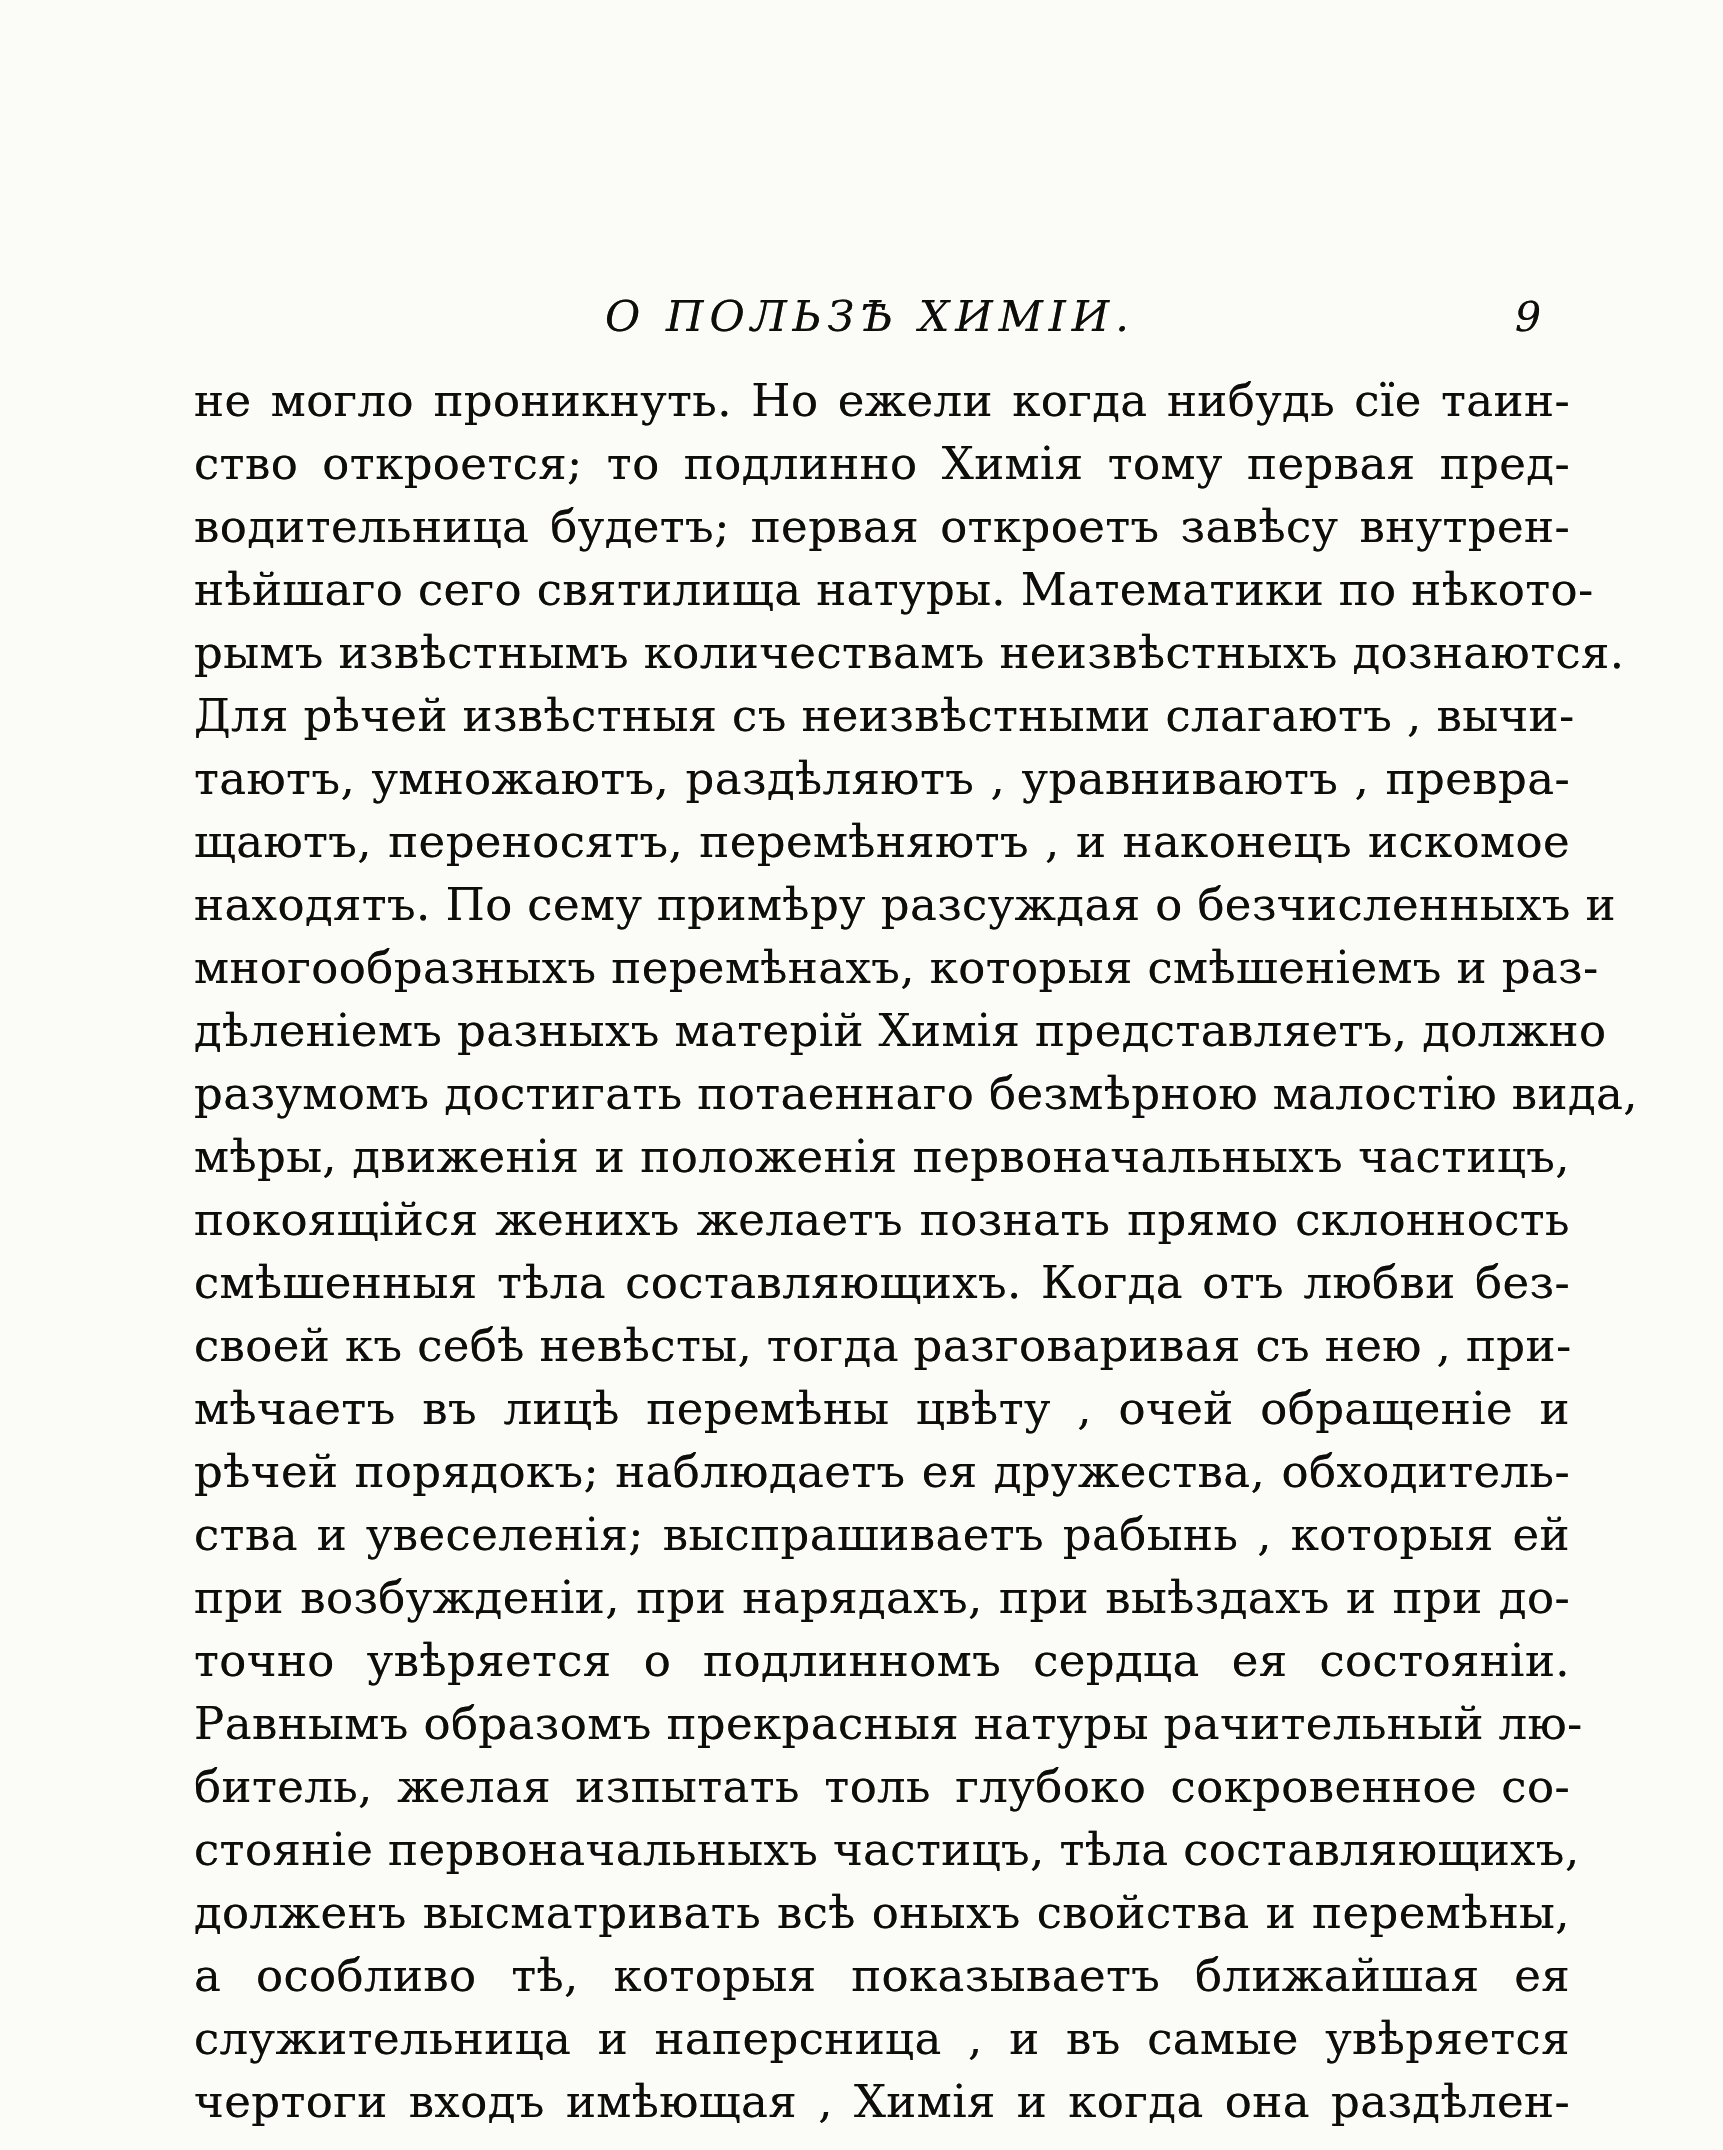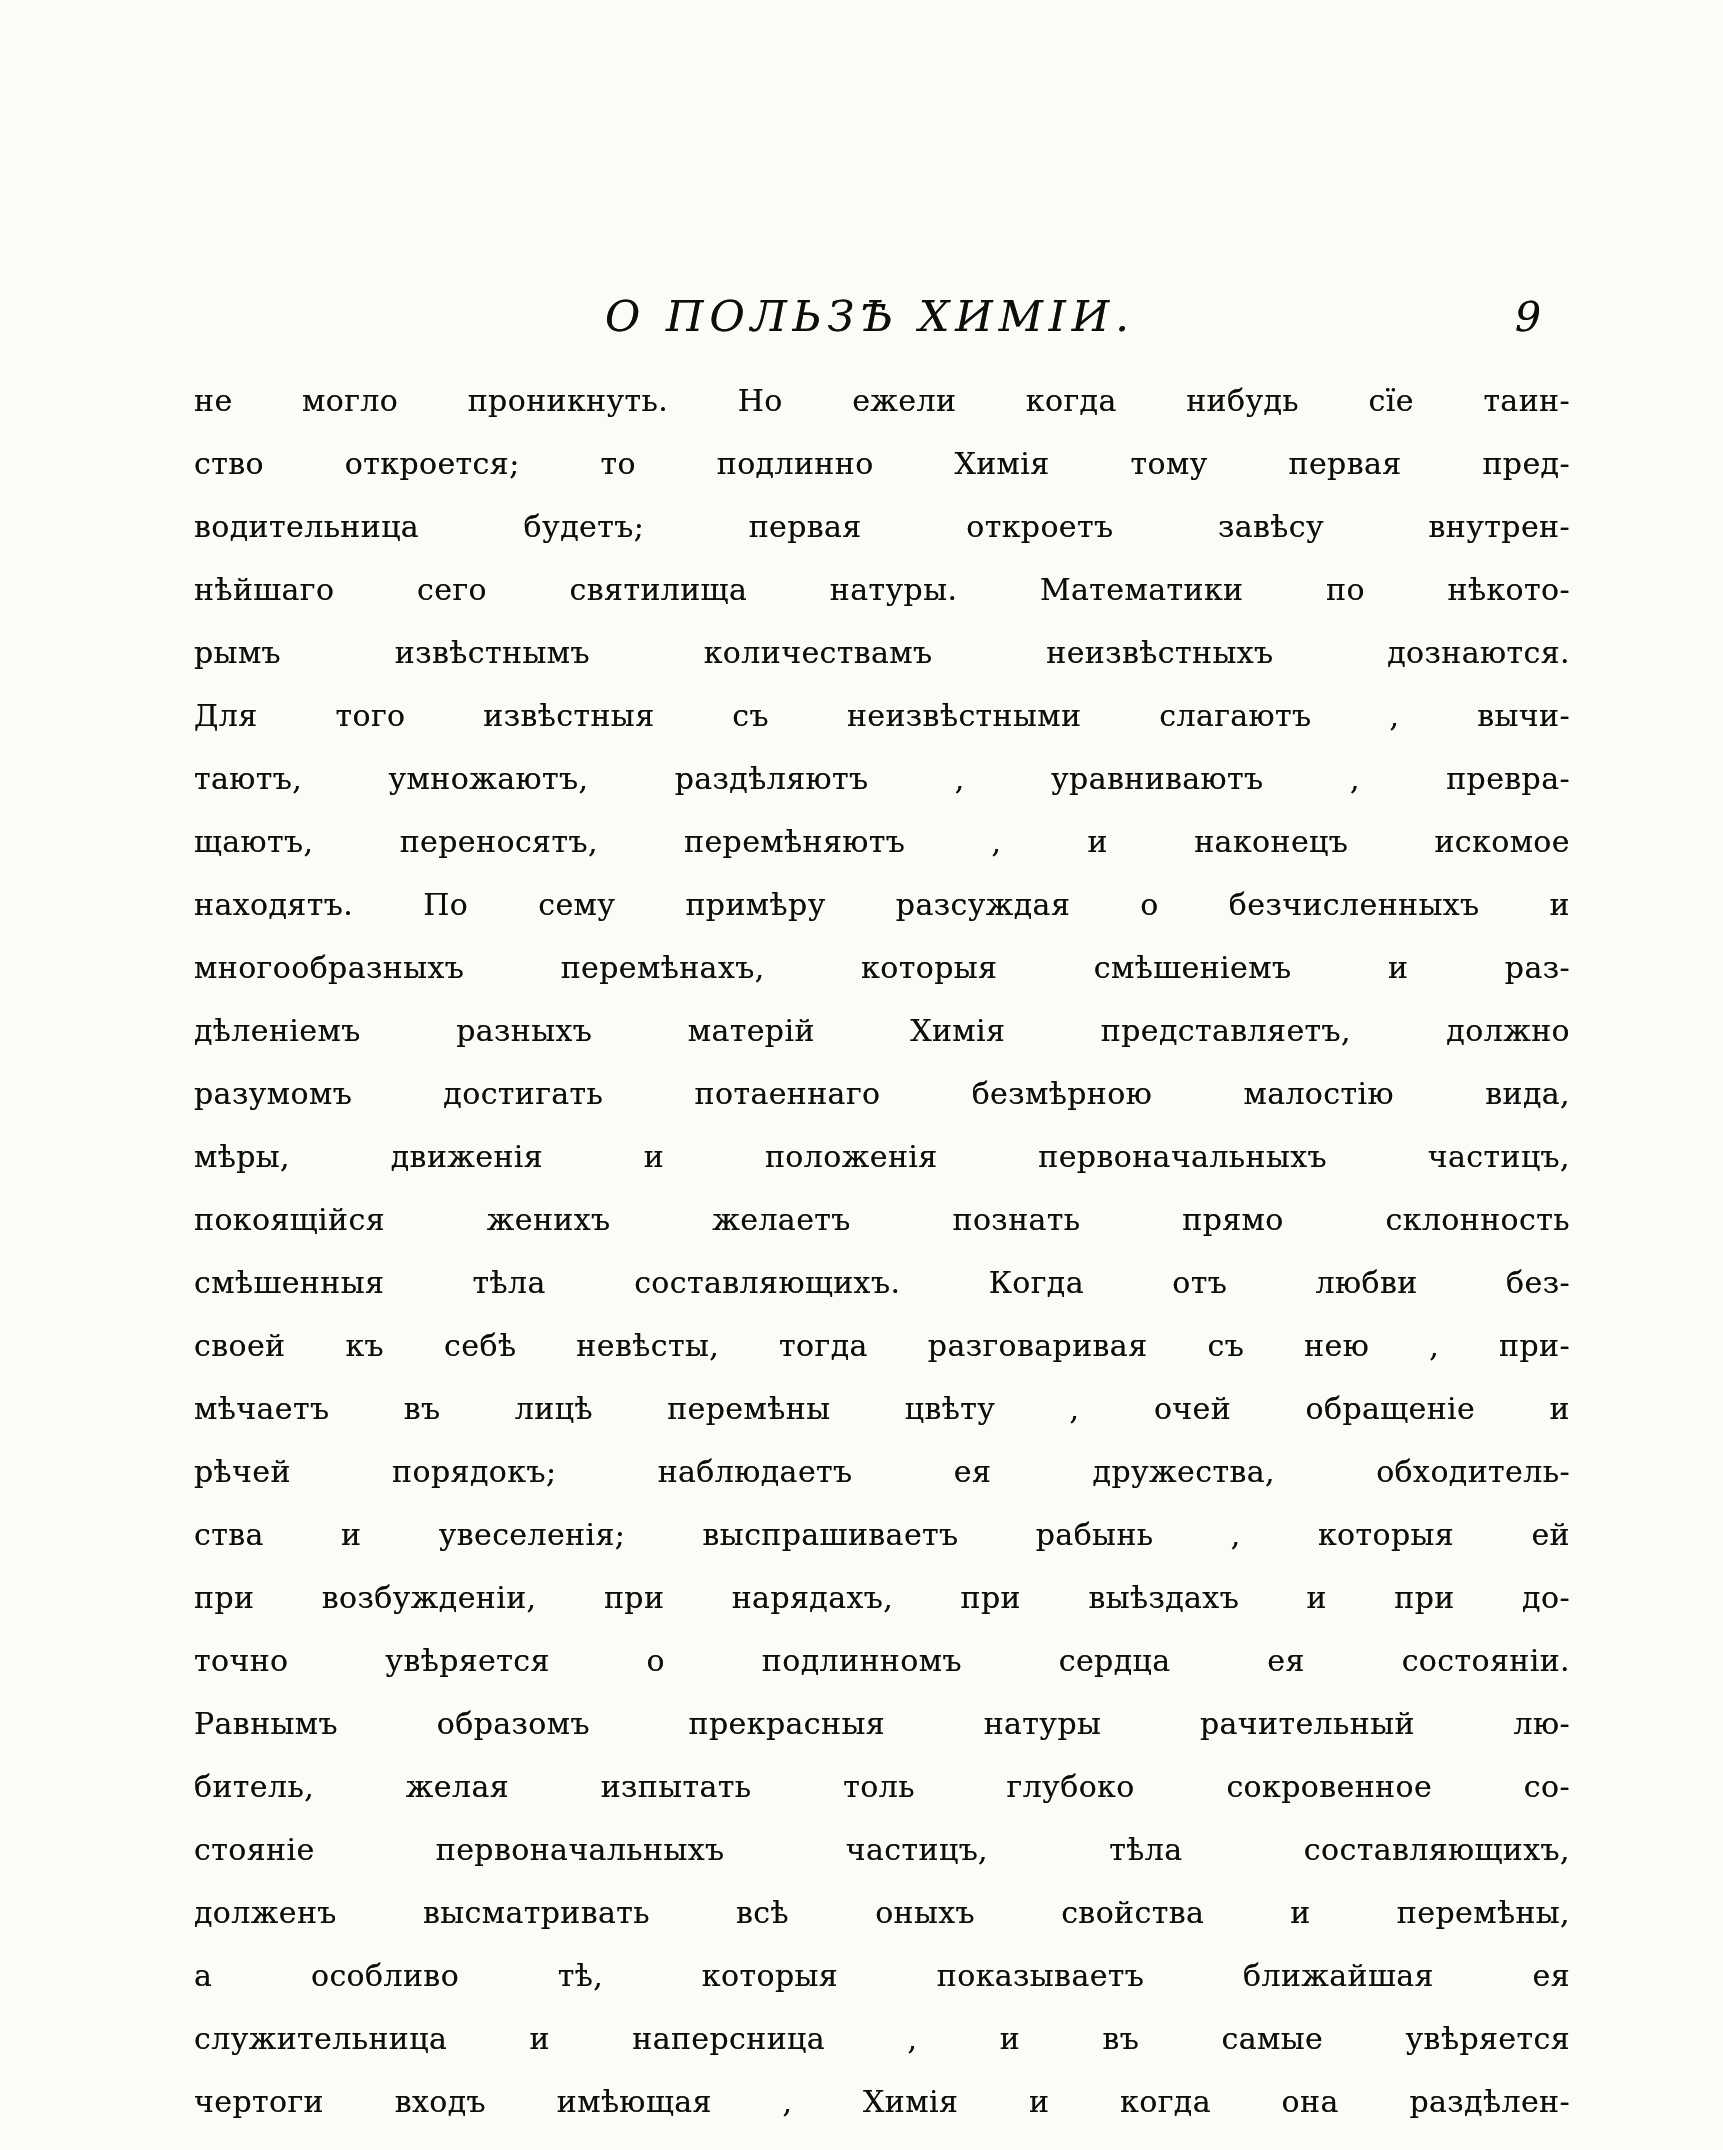--- a/index.html
+++ b/index.html
@@ -51,7 +51,7 @@
   .line {
     height: 63px;
     line-height: 63px;
-    font-size: 30px;
+    font-size: 45px;
     letter-spacing: 0.4px;
     white-space: nowrap;
     text-align: justify;

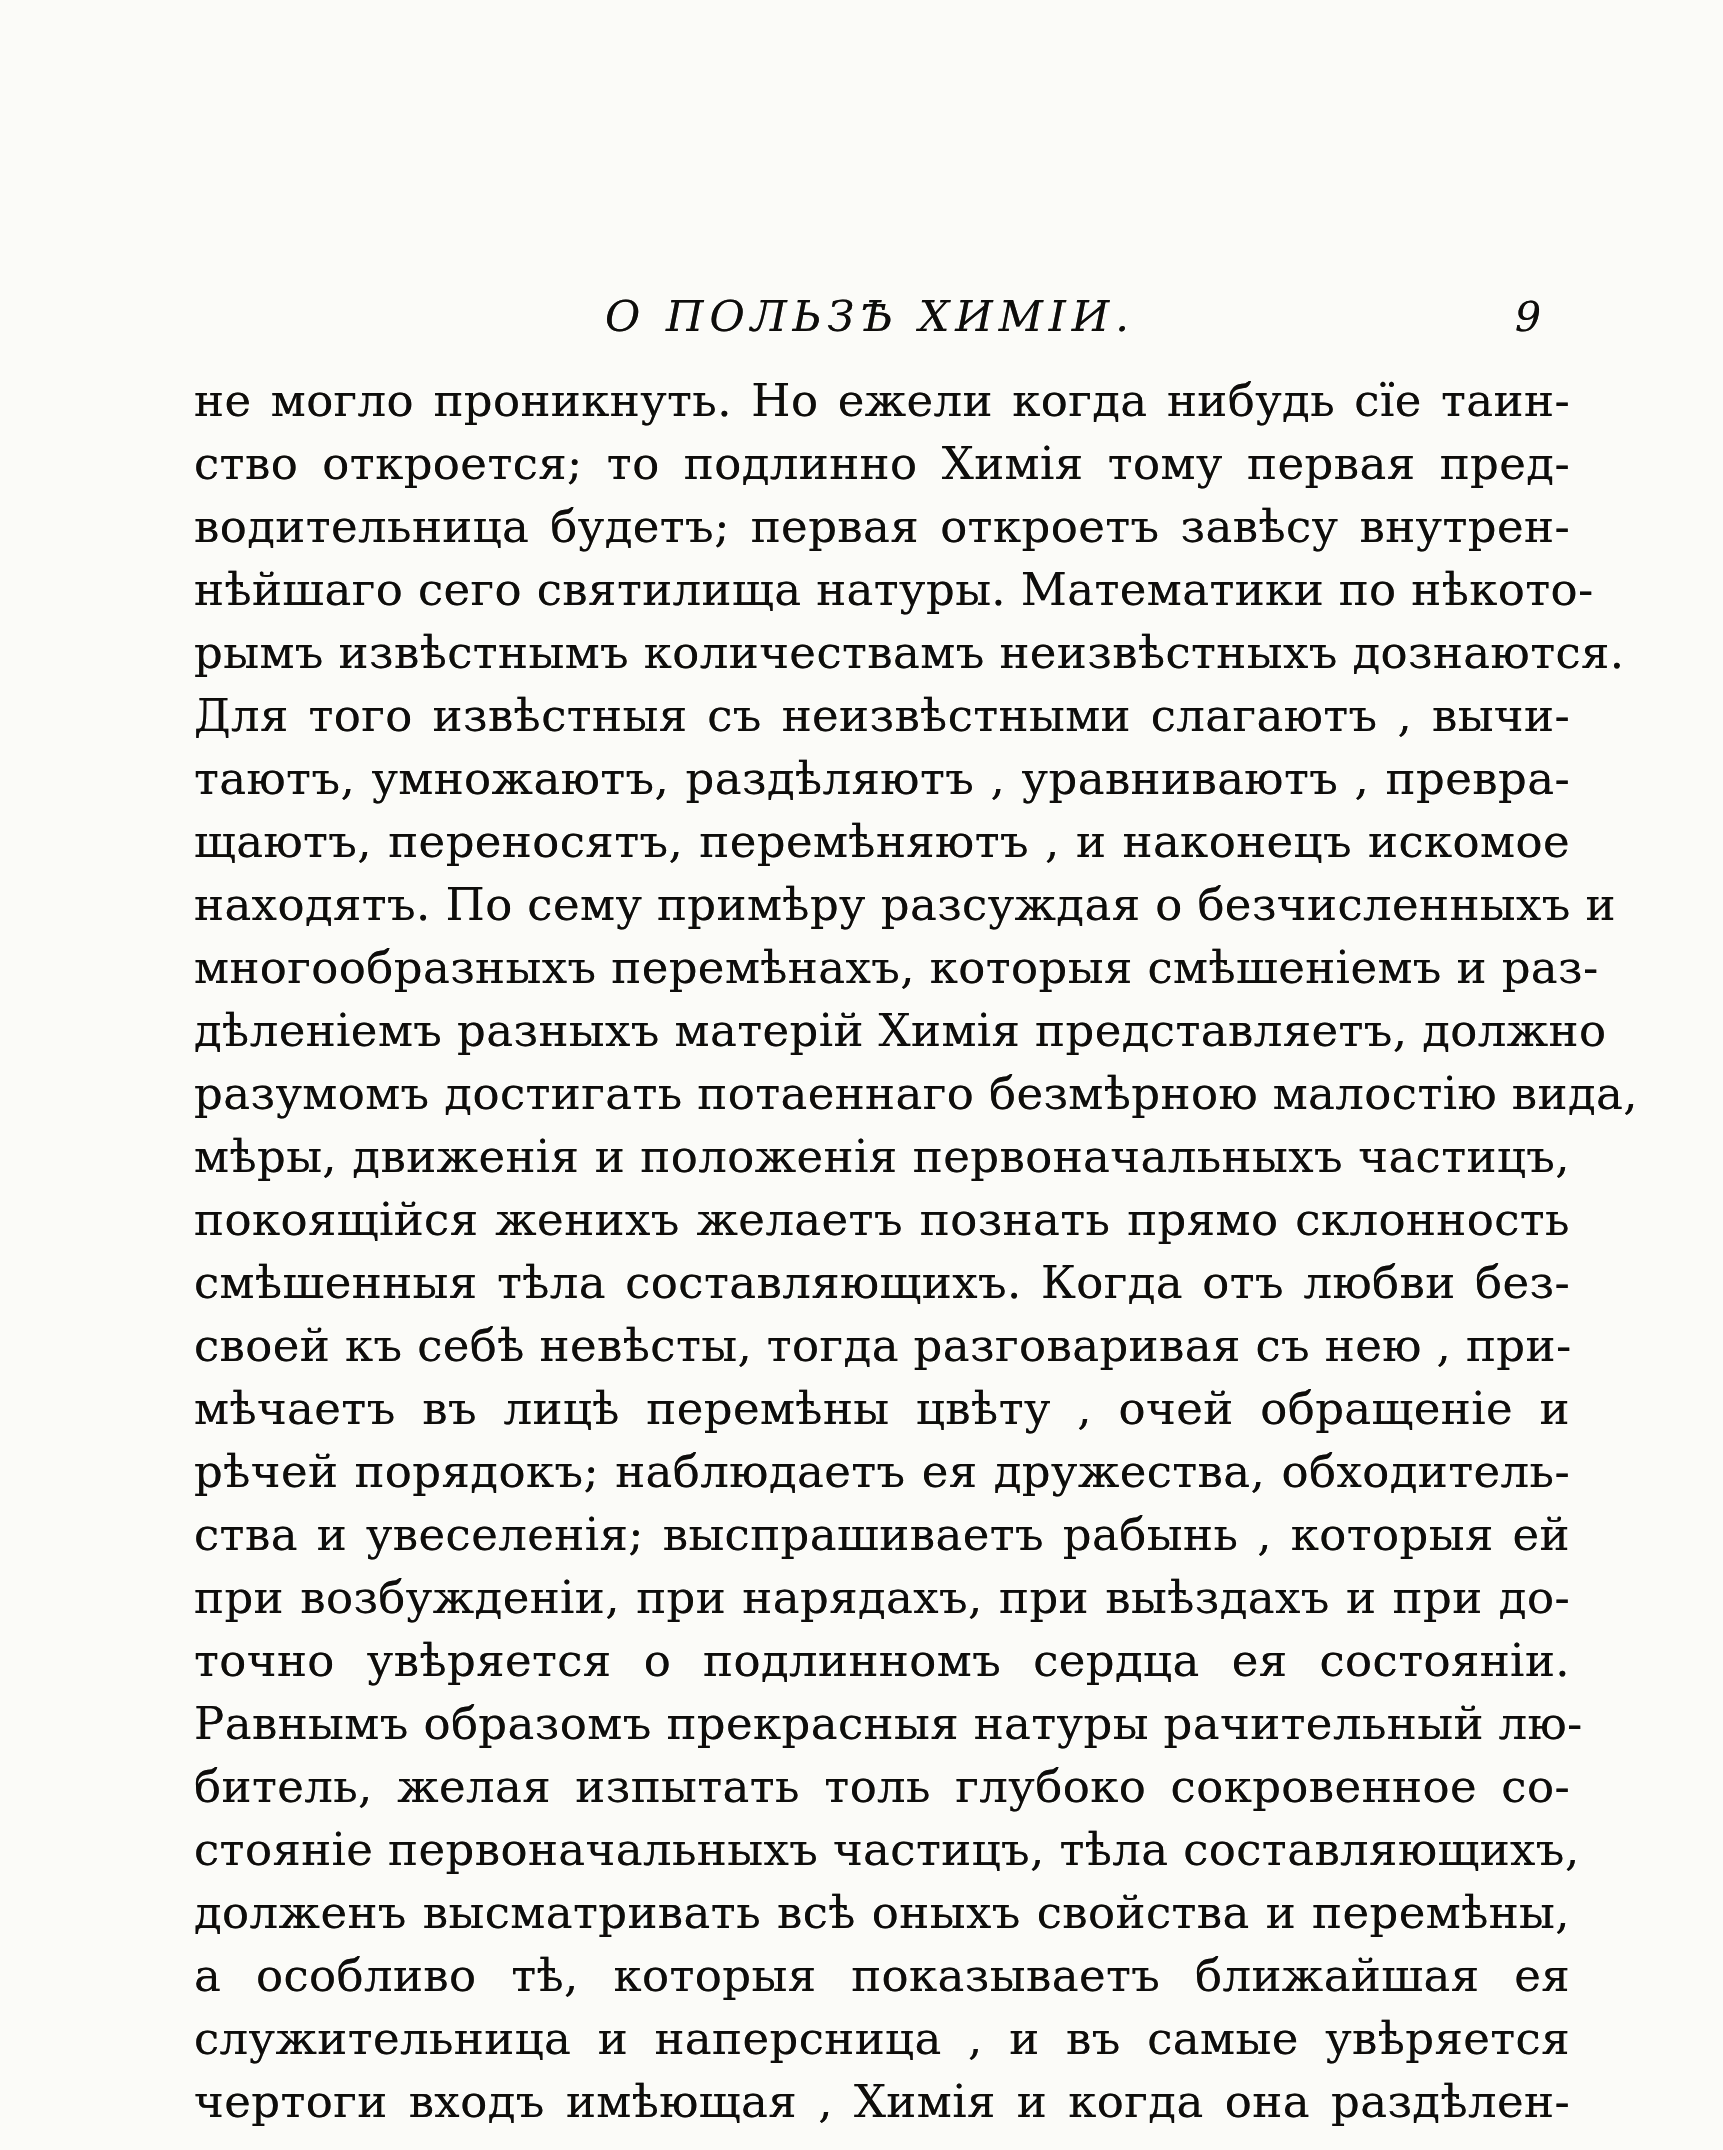--- a/index.html
+++ b/index.html
@@ -75,7 +75,7 @@
     <div class="line">водительница будетъ; первая откроетъ завѣсу внутрен-</div>
     <div class="line">нѣйшаго сего святилища натуры. Математики по нѣкото-</div>
     <div class="line">рымъ извѣстнымъ количествамъ неизвѣстныхъ дознаются.</div>
-    <div class="line">Для того извѣстныя съ неизвѣстными слагаютъ , вычи-</div>
+    <div class="line">Для рѣчей извѣстныя съ неизвѣстными слагаютъ , вычи-</div>
     <div class="line">таютъ, умножаютъ, раздѣляютъ , уравниваютъ , превра-</div>
     <div class="line">щаютъ, переносятъ, перемѣняютъ , и наконецъ искомое</div>
     <div class="line">находятъ. По сему примѣру разсуждая о безчисленныхъ и</div>

